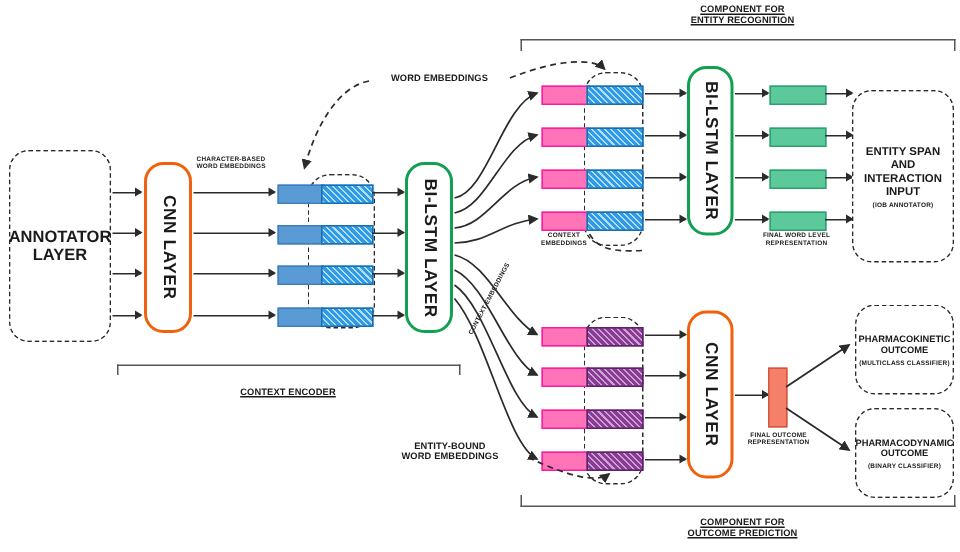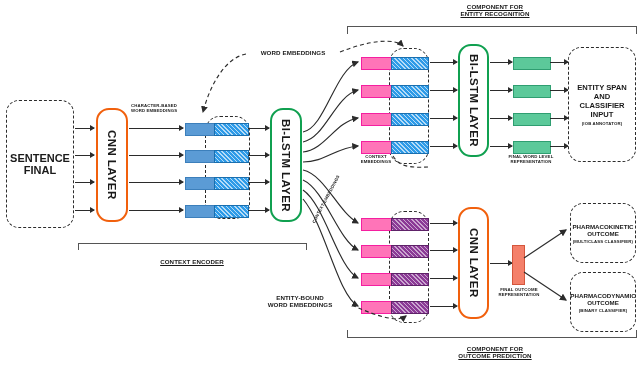--- a/index.html
+++ b/index.html
@@ -156,7 +156,7 @@
   <div class="harrow" style="left:550px;top:118px;width:18px;"></div>
   <div class="harrow" style="left:550px;top:146px;width:18px;"></div>
 
-  <div class="abs dashbox" style="left:568px;top:47px;width:68px;height:115px;flex-direction:column;">
+  <div class="abs dashbox" style="left:568px;top:60px;width:68px;height:115px;flex-direction:column;">
     <div class="med">ENTITY SPAN</div>
     <div class="med">AND</div>
     <div class="med">CLASSIFIER</div>

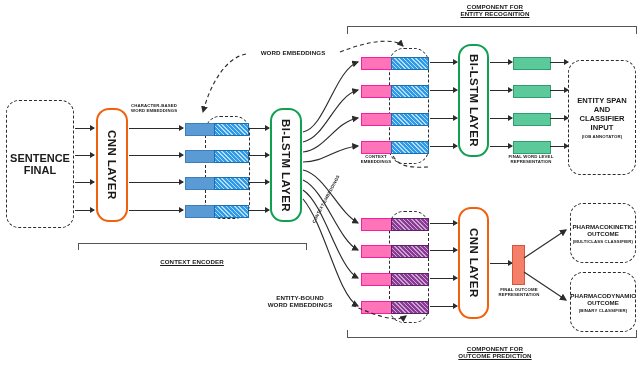--- a/index.html
+++ b/index.html
@@ -159,7 +159,7 @@
   <div class="abs dashbox" style="left:568px;top:60px;width:68px;height:115px;flex-direction:column;">
     <div class="med">ENTITY SPAN</div>
     <div class="med">AND</div>
-    <div class="med">CLASSIFIER</div>
+    <div class="med">INTERACTION</div>
     <div class="med">INPUT</div>
     <div class="tiny" style="margin-top:2px;">(IOB ANNOTATOR)</div>
   </div>

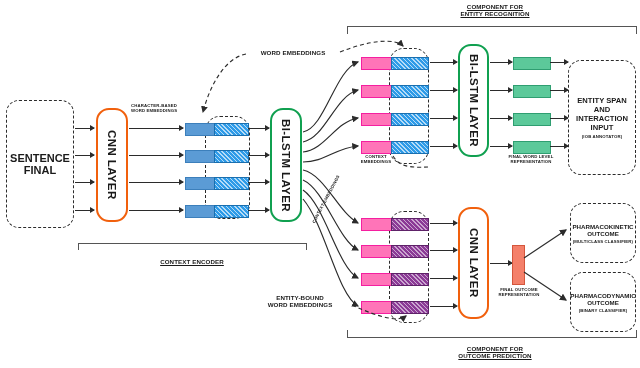--- a/index.html
+++ b/index.html
@@ -55,7 +55,7 @@
 <div id="stage">
 
   <div class="abs dashbox" style="left:6px;top:100px;width:68px;height:128px;flex-direction:column;">
-    <div class="big">SENTENCE</div>
+    <div class="big">ANNOTATOR</div>
     <div class="big">FINAL</div>
   </div>
 

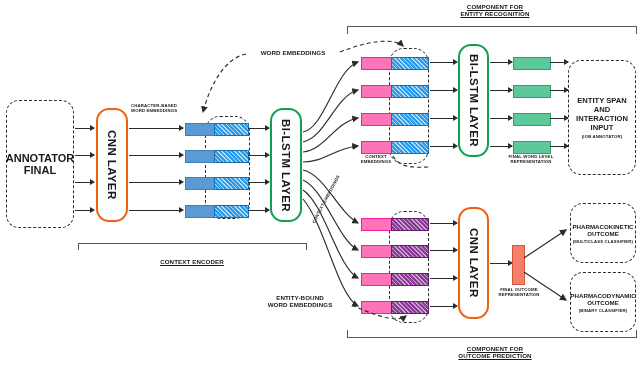--- a/index.html
+++ b/index.html
@@ -56,7 +56,7 @@
 
   <div class="abs dashbox" style="left:6px;top:100px;width:68px;height:128px;flex-direction:column;">
     <div class="big">ANNOTATOR</div>
-    <div class="big">FINAL</div>
+    <div class="big">LAYER</div>
   </div>
 
   <div class="harrow" style="left:75px;top:128px;width:19px;"></div>

